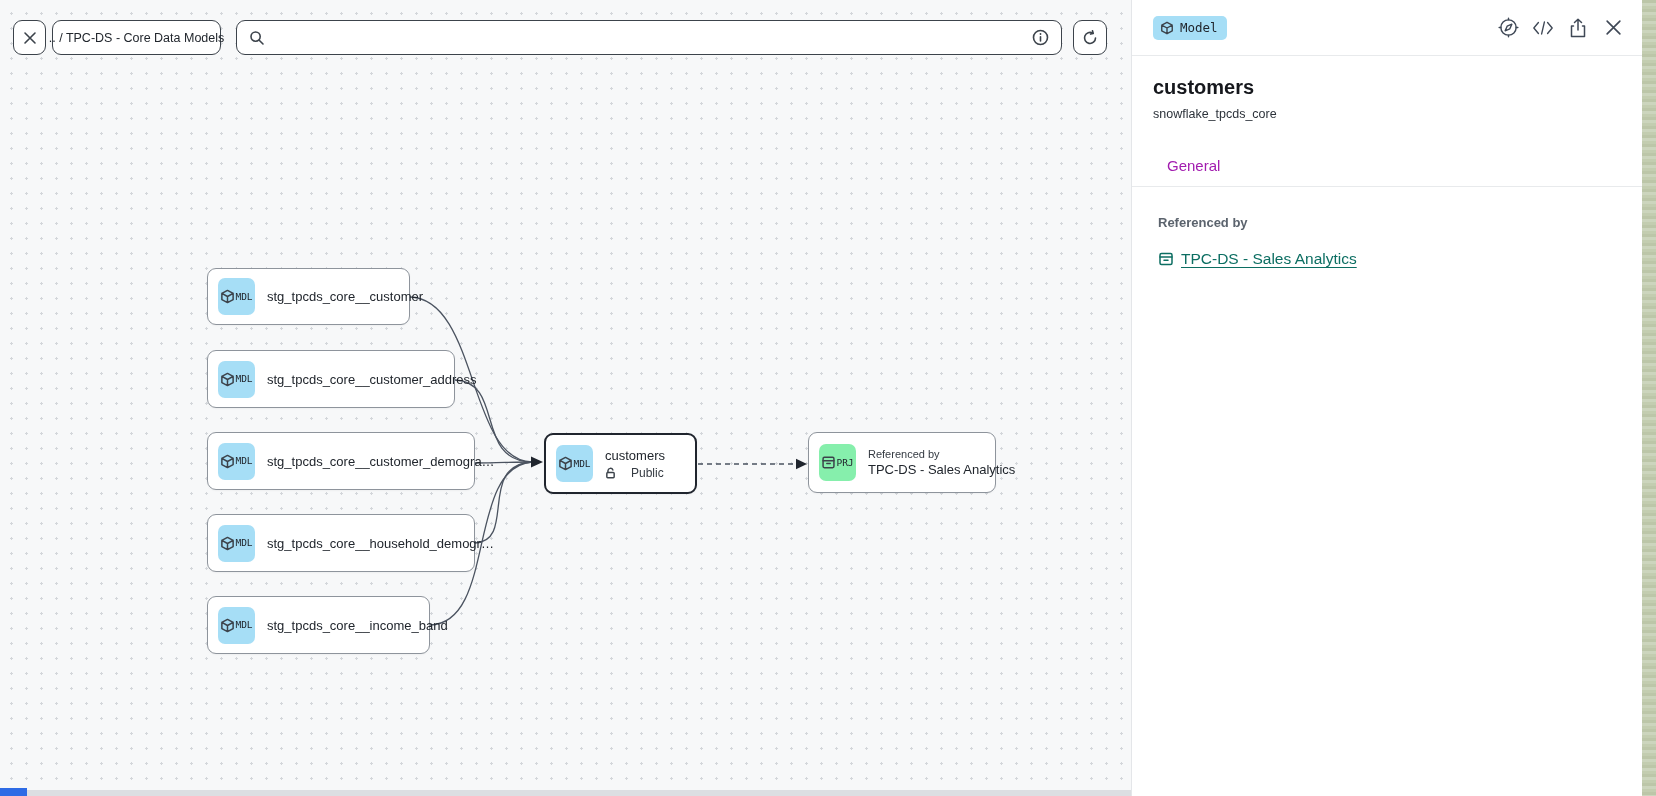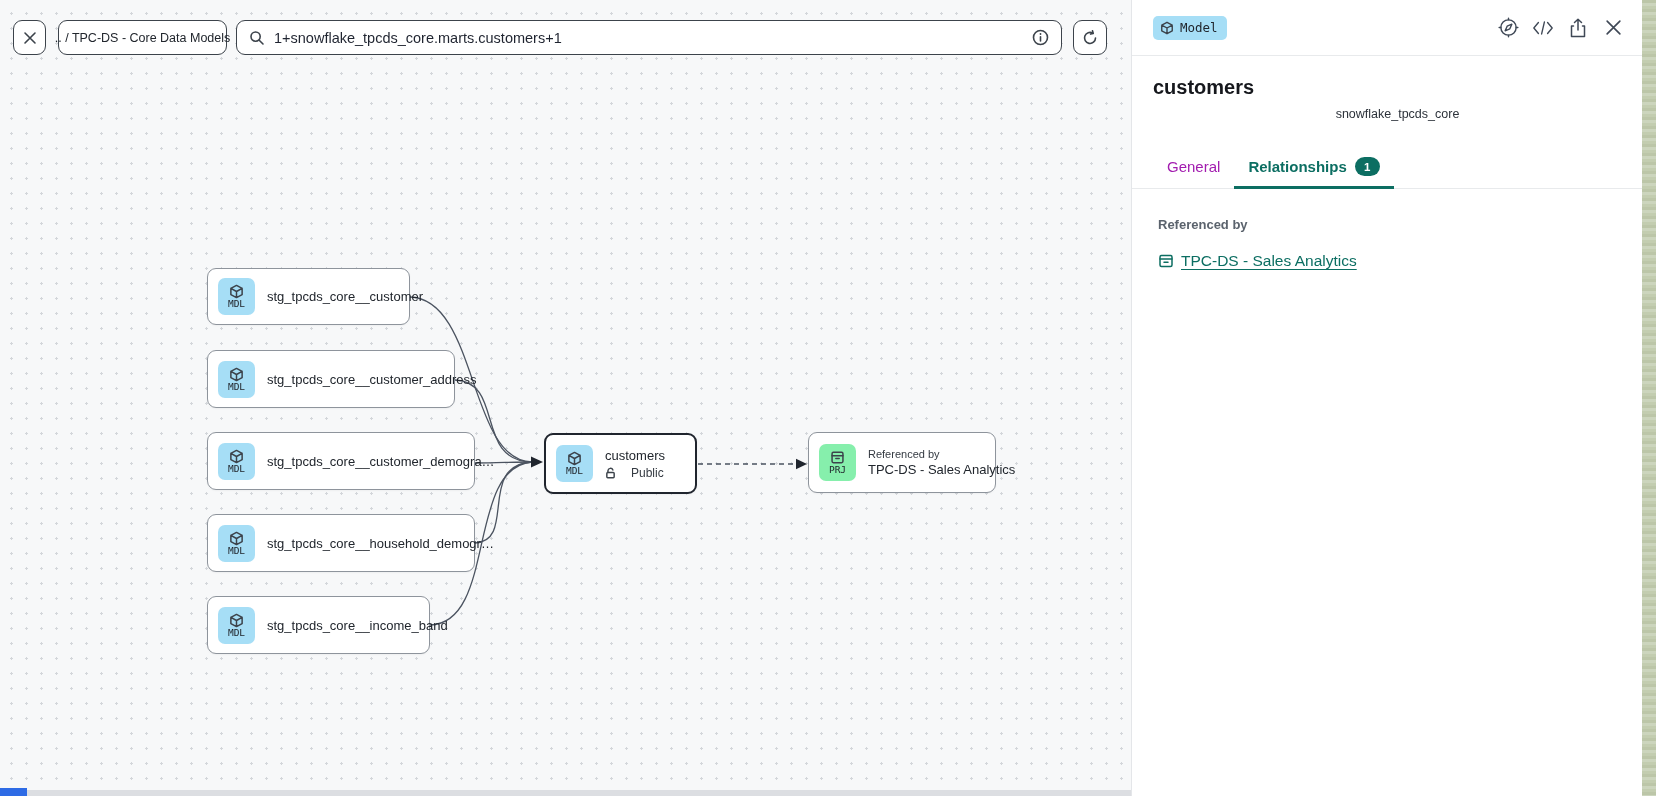--- a/index.html
+++ b/index.html
@@ -23,7 +23,7 @@
     display:flex; align-items:center; justify-content:center;
   }
   .tb-close { left:13px; width:33px; height:35px; cursor:pointer; }
-  .tb-crumb { left:58px; width:169px; height:35px; font-size:12.5px; color:#21262d; padding:0 12px; white-space:nowrap; }
+  .tb-crumb { left:52px; width:169px; height:35px; font-size:12.5px; color:#21262d; padding:0 12px; white-space:nowrap; }
   .tb-search { left:236px; width:826px; height:35px; justify-content:flex-start; padding:0 12px; gap:9px; }
   .tb-search input { border:none; outline:none; flex:1; font-size:14.5px; color:#1f2430; background:transparent; font-family:"Liberation Sans",sans-serif; }
   .tb-refresh { left:1073px; width:34px; height:35px; cursor:pointer; }

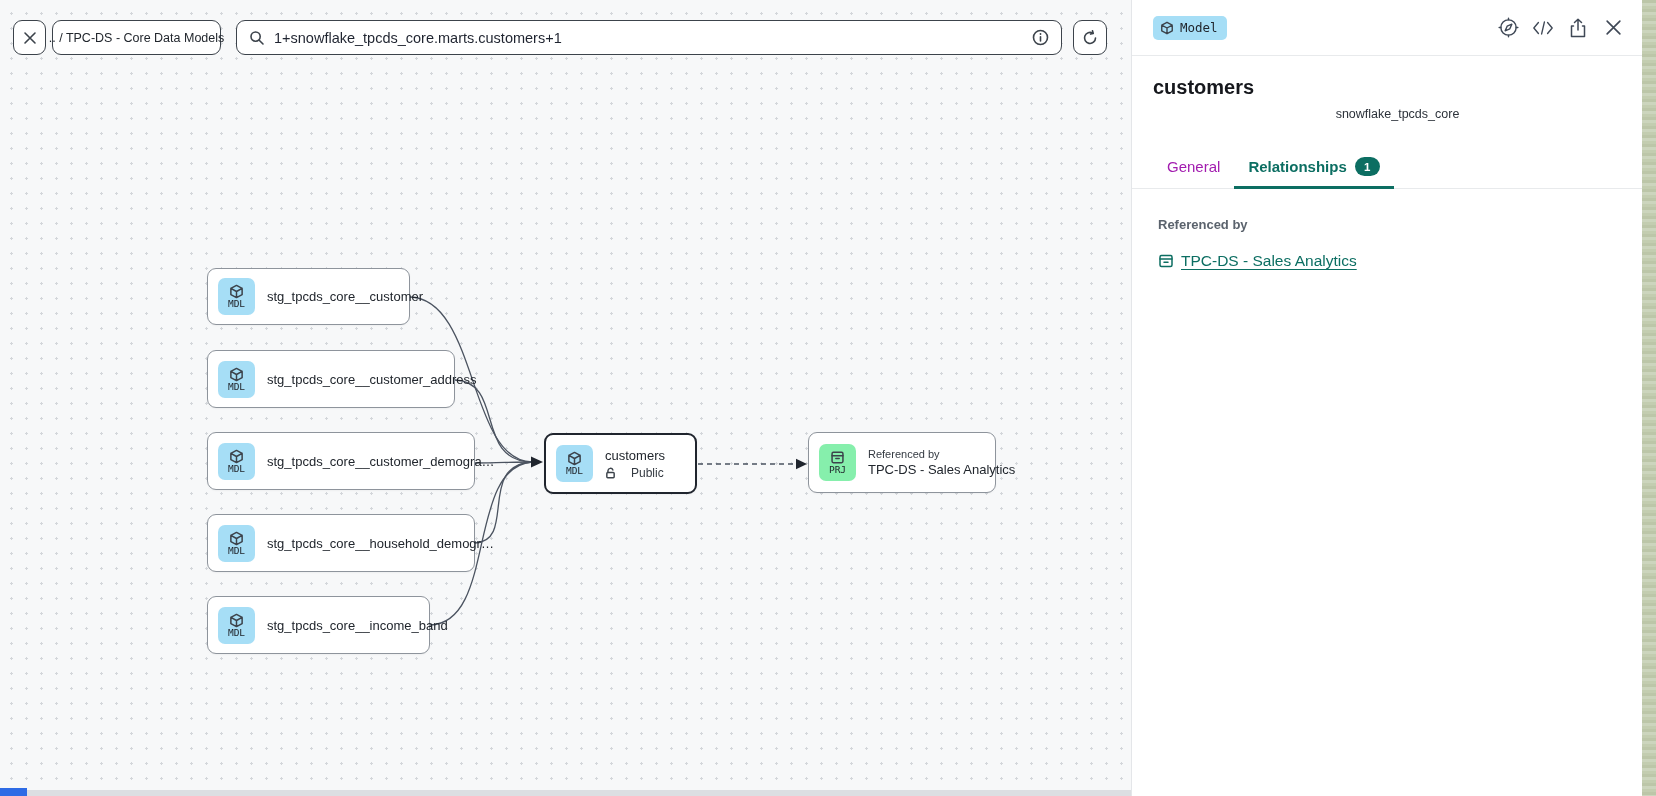--- a/index.html
+++ b/index.html
@@ -201,7 +201,6 @@
           <circle class="icon-line" cx="6.6" cy="6.6" r="4.6"></circle>
           <path class="icon-line" d="M10.2 10.2 L14 14"></path>
         </svg>
-      <input type="text" value="1+snowflake_tpcds_core.marts.customers+1" style="">
       <svg class="info-icon" width="17" height="17" viewBox="0 0 17 17">
           <circle class="icon-line" cx="8.5" cy="8.5" r="7"></circle>
           <path class="icon-line" d="M8.5 7.7 L8.5 12"></path>

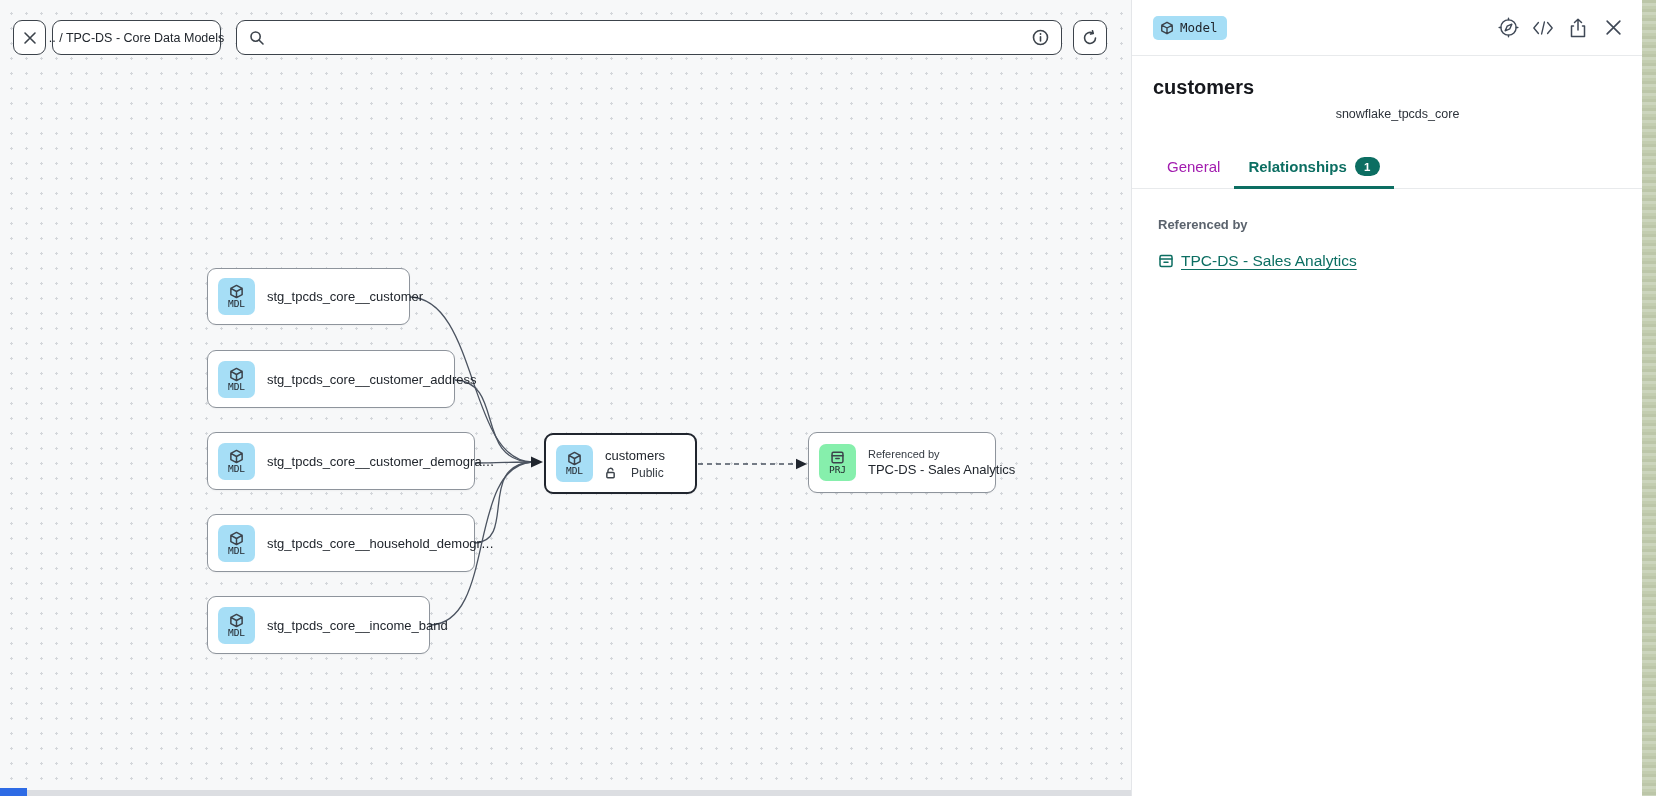--- a/index.html
+++ b/index.html
@@ -74,7 +74,7 @@
   .picon-line { stroke:#3f4856; fill:none; stroke-width:1.5; stroke-linecap:round; stroke-linejoin:round; }
 
   .panel-title { font-size:20px; font-weight:bold; color:#16181d; margin:20px 0 0 21px; }
-  .panel-sub { font-size:12.5px; color:#2c323a; margin:8px 0 0 21px;text-align:center; }
+  .panel-sub { font-size:12.5px; color:#2c323a; margin:8px 0 0 21px; }
 
   .tabs { display:flex; margin-top:26px; border-bottom:1px solid #e8eaec; padding-left:21px; }
   .tab { padding:10px 14px 12px 14px; font-size:15px; color:#a21caf; cursor:pointer; display:flex; align-items:center; gap:8px; position:relative; }

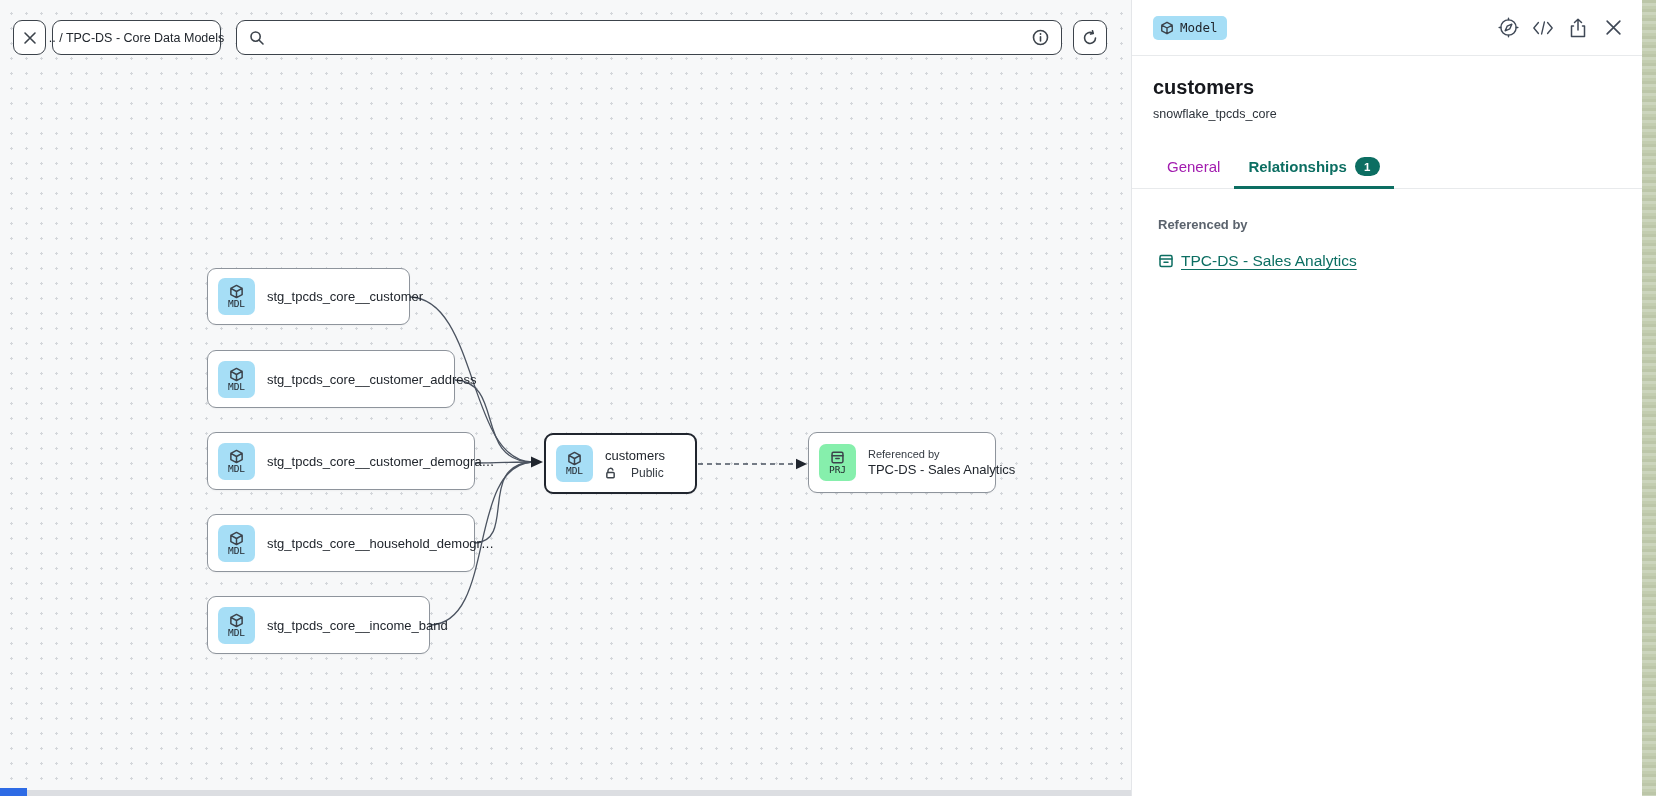--- a/index.html
+++ b/index.html
@@ -262,10 +262,6 @@
     <div class="tab">
       <span>General</span>
     </div>
-    <div class="tab active">
-      <span>Relationships</span>
-      <span class="tab-badge">1</span>
-    </div>
   </div>
 
   <div class="section-label">Referenced by</div>

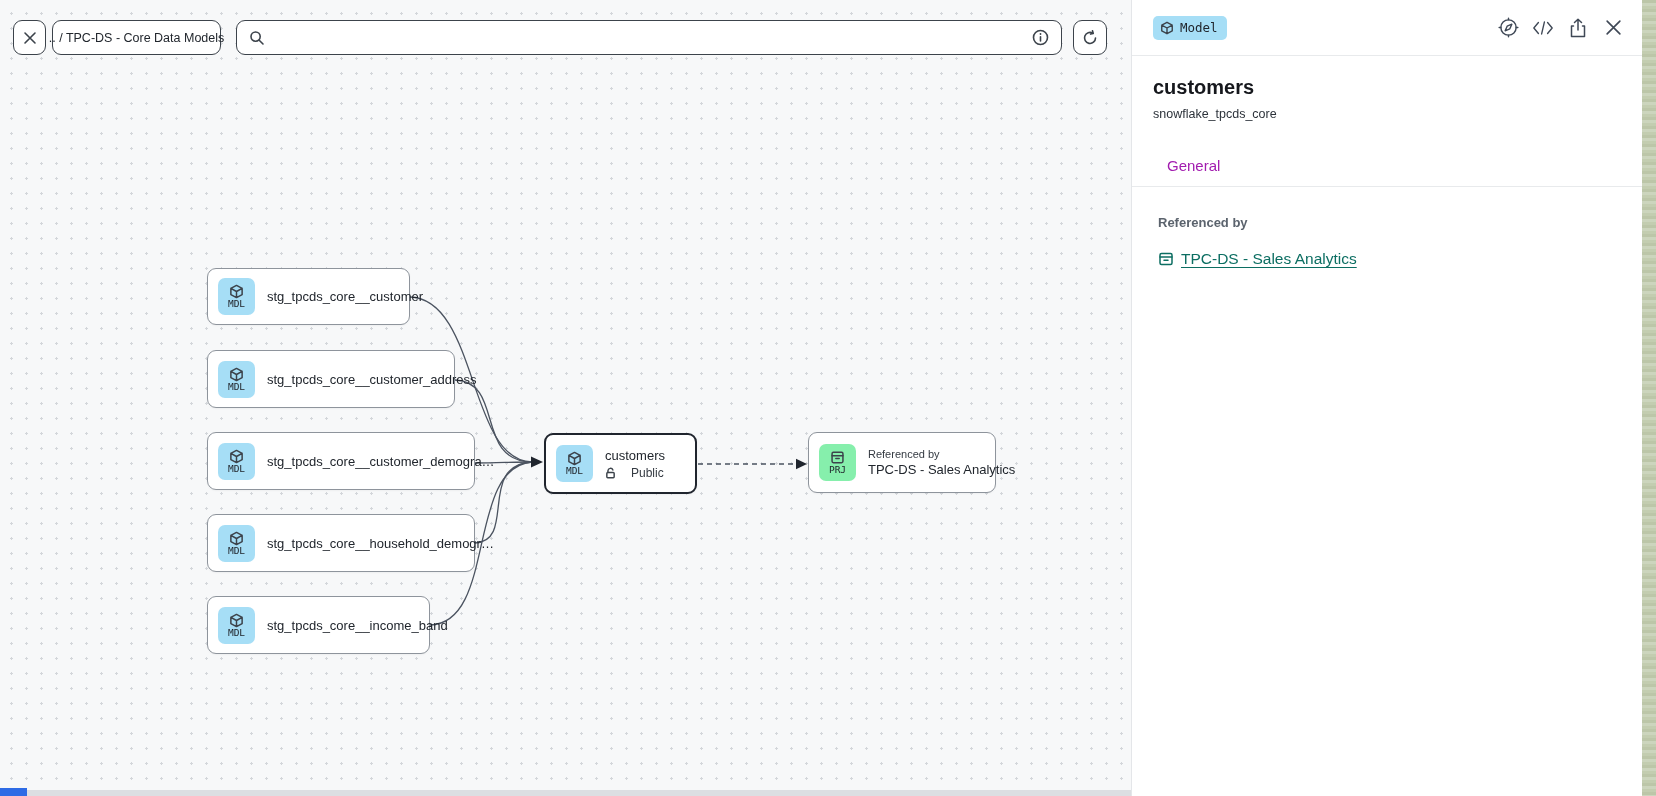--- a/index.html
+++ b/index.html
@@ -39,7 +39,7 @@
   .node.selected { border:2px solid #20252e; }
   .node-badge {
     width:37px; height:37px; border-radius:7px; flex:0 0 auto;
-    display:flex; flex-direction:column; align-items:center; justify-content:center; gap:0;
+    display:flex; flex-direction:row; align-items:center; justify-content:center; gap:0;
   }
   .node-badge .bt { font-family:"DejaVu Sans Mono", monospace; font-size:9.5px; color:#21262d; line-height:10px; }
   .badge-mdl { background:#a6def6; }

